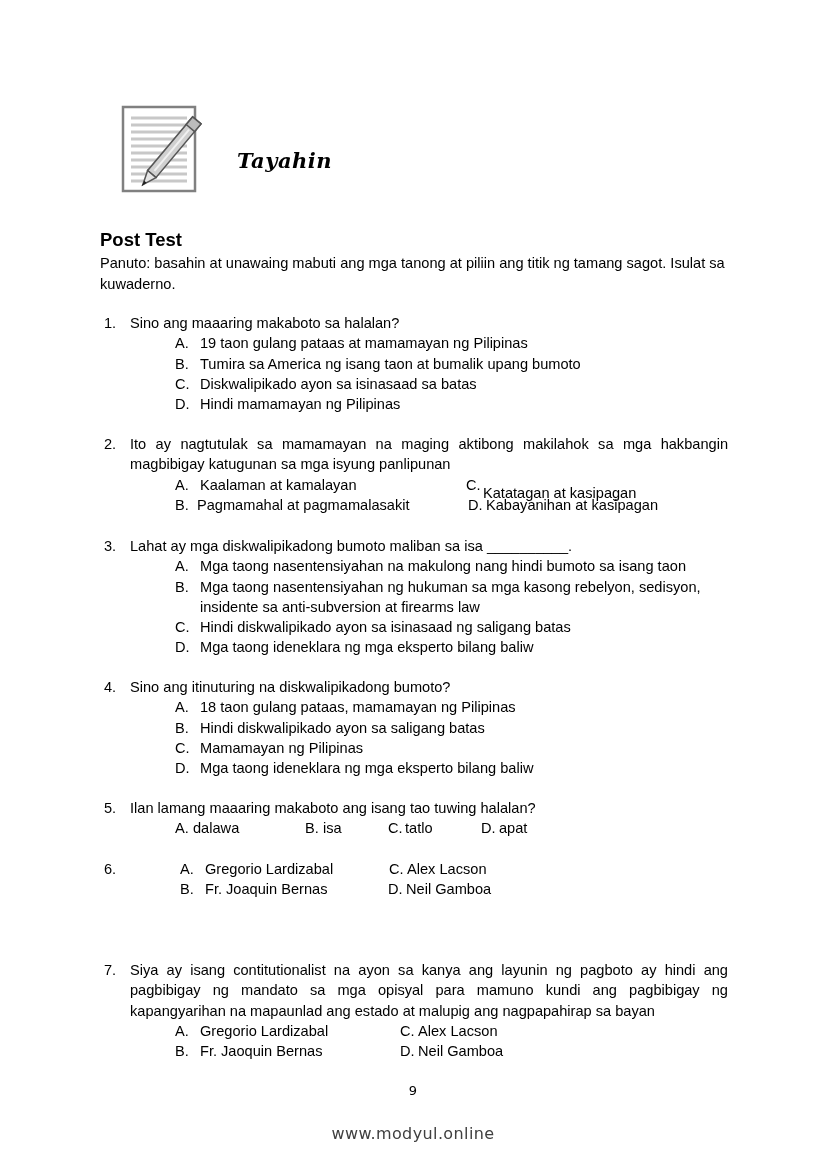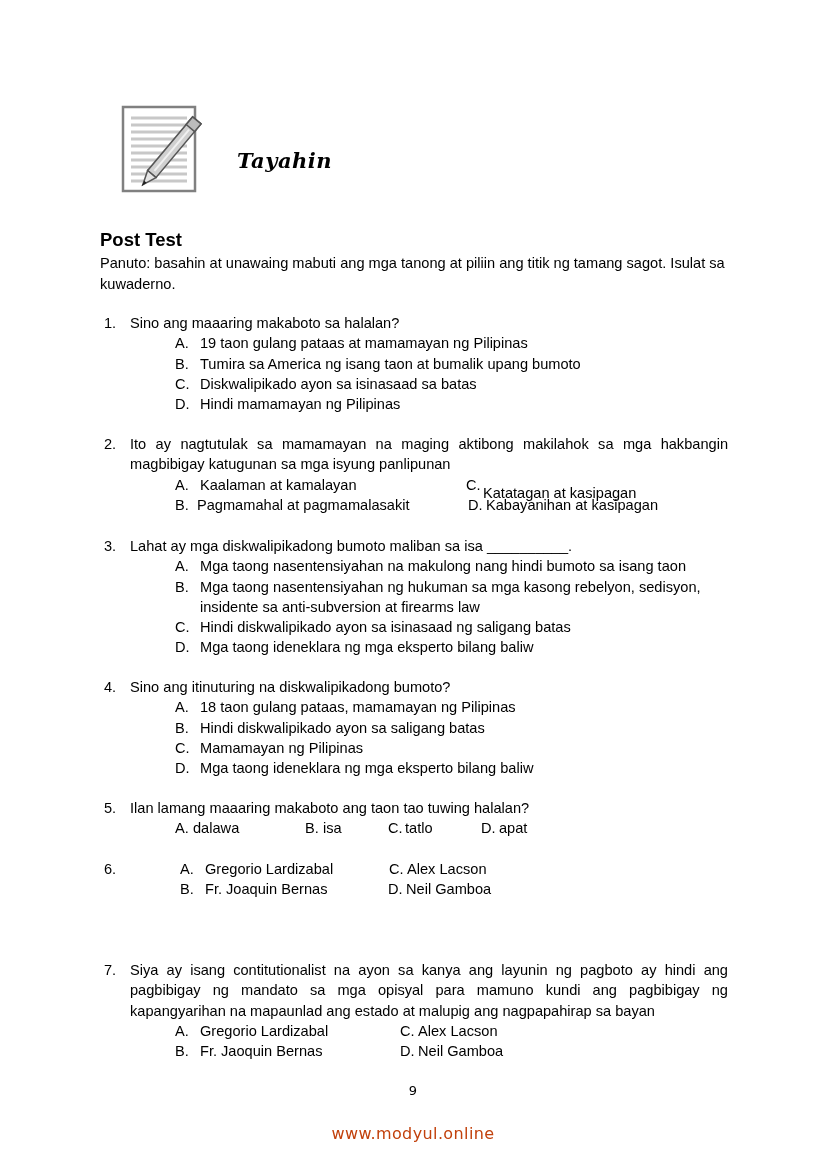--- a/index.html
+++ b/index.html
@@ -106,7 +106,7 @@
 
 <div class="q" style="top:798px;">
   <span class="num">5.</span>
-  <div class="stem">Ilan lamang maaaring makaboto ang taon tao tuwing halalan?</div>
+  <div class="stem">Ilan lamang maaaring makaboto ang isang tao tuwing halalan?</div>
   <div class="opts">
     <div class="row">
       <span style="left:0;">A.</span>

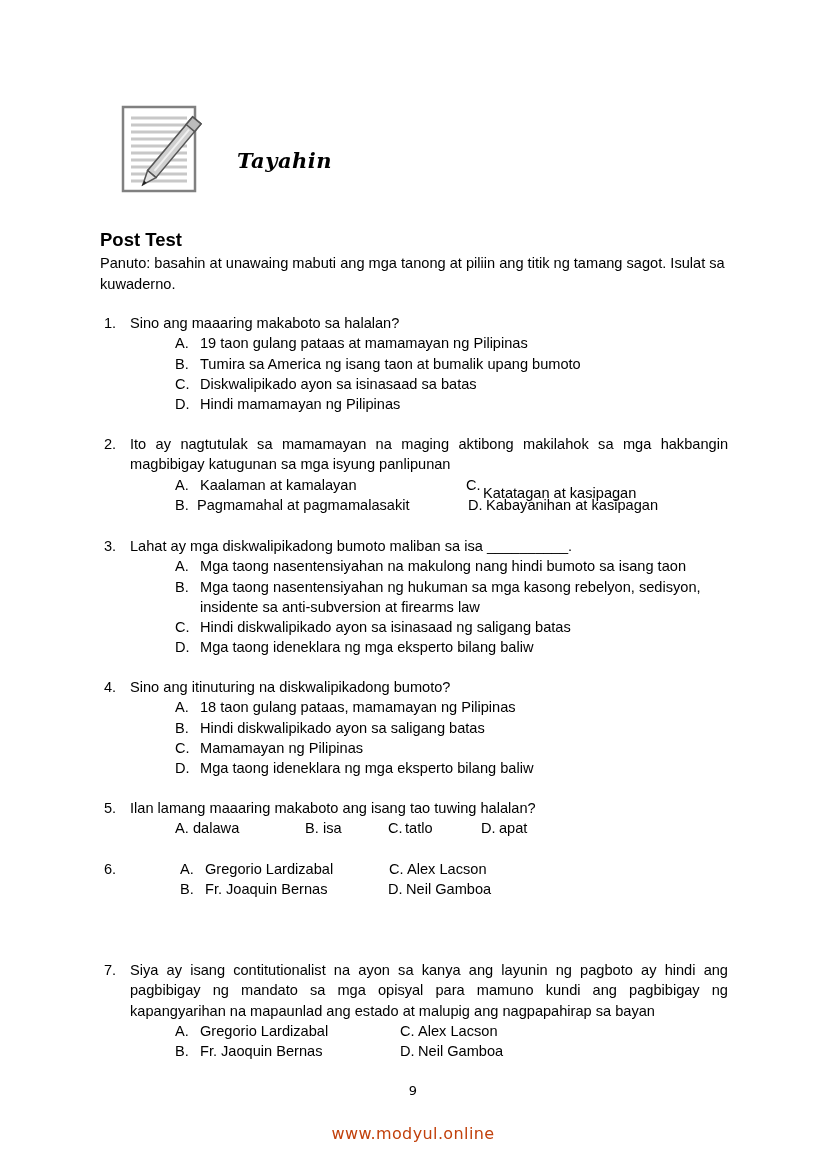--- a/index.html
+++ b/index.html
@@ -17,7 +17,7 @@
     .row { position: relative; height: 20.3px; }
     .row span { position: absolute; top: 0; white-space: nowrap; }
     .page-num { position: absolute; left: 0; width: 826px; top: 1083px; text-align: center; font-size: 13px; font-family: "DejaVu Sans", sans-serif; }
-    .watermark { position: absolute; left: 0; width: 826px; top: 1124px; text-align: center; font-size: 16px; color: #c2410c; font-family: "DejaVu Sans", sans-serif; letter-spacing: 0.4px; }
+    .watermark { position: absolute; left: 0; width: 826px; top: 1124px; text-align: center; font-size: 16px; color: #404040; font-family: "DejaVu Sans", sans-serif; letter-spacing: 0.4px; }
   </style>
 </head>
 <body>

